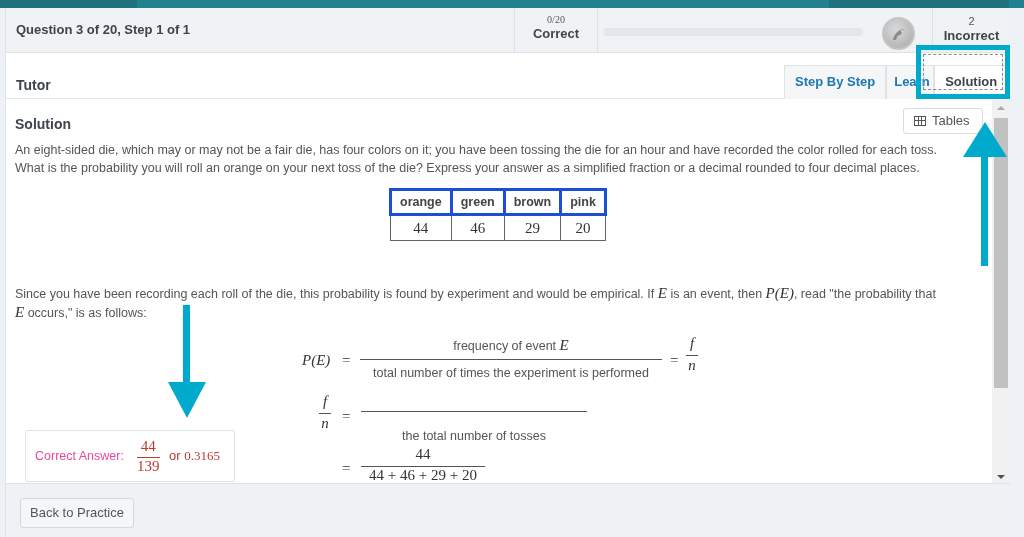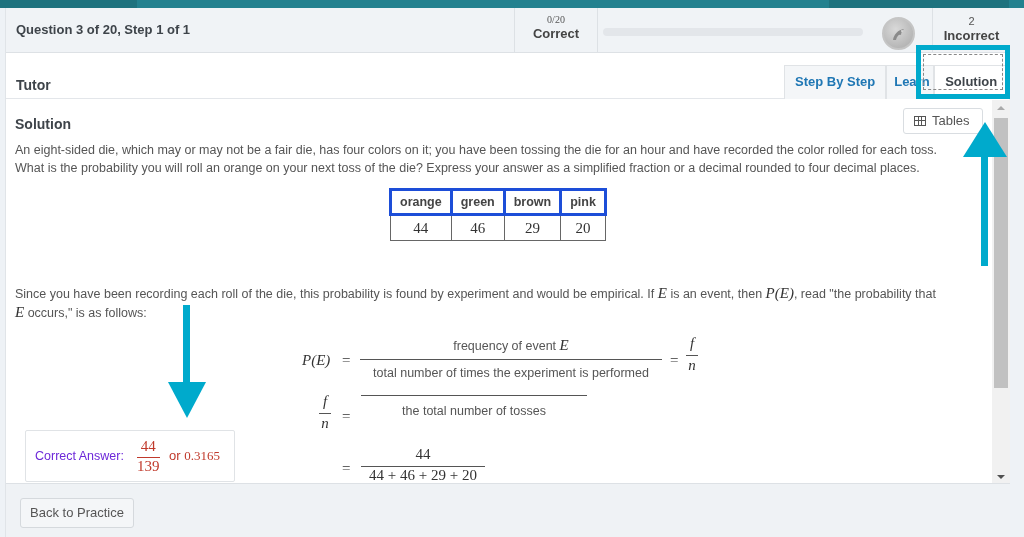--- a/index.html
+++ b/index.html
@@ -154,7 +154,7 @@
       </div>
       <span class="mr" style="position:absolute; left:23px; top:3px;">=</span>
       <div style="position:absolute; left:42px; top:-10px; width:232px; text-align:center;">
-        <div class="txt" style="border-top:1px solid #555; padding-top:8px; width:226px;">the total number of tosses</div>
+        <div class="txt" style="border-top:1px solid #555; padding-top:17px; width:226px;margin-top:16px;">the total number of tosses</div>
       </div>
     </div>
 

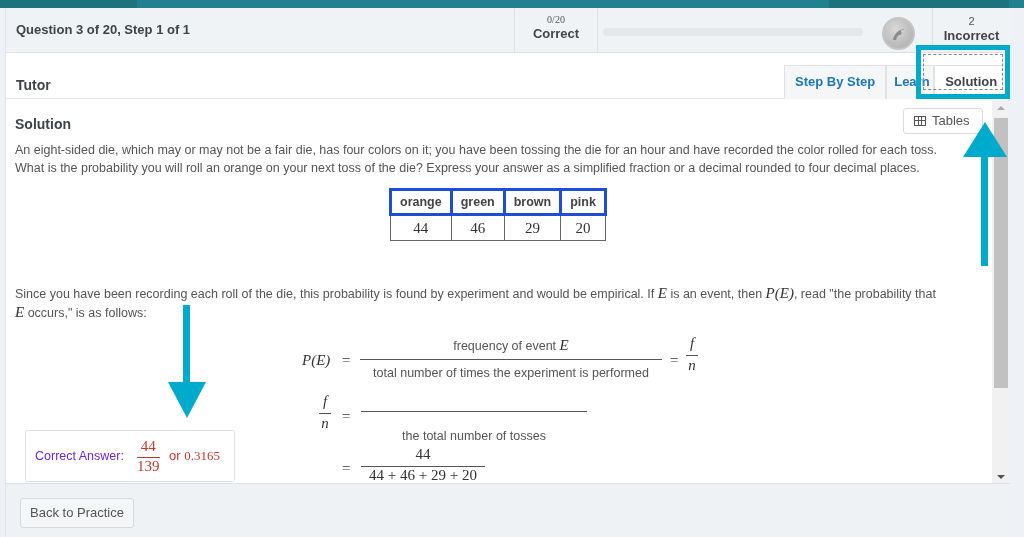--- a/index.html
+++ b/index.html
@@ -48,7 +48,7 @@
   .txt { font-size: 12.5px; color: #555; }
 
   .answer-box { position: absolute; left: 19px; top: 330px; width: 210px; height: 52px; border: 1px solid #e0e3e6; border-radius: 2px; }
-  .answer-box .lbl { position: absolute; left: 9px; top: 18px; font-size: 12.5px; color: #6d28d9; }
+  .answer-box .lbl { position: absolute; left: 9px; top: 18px; font-size: 12.5px; color: #ec4899; }
   .answer-box .fr { position: absolute; left: 111px; top: 7px; text-align: center; font-family: "Liberation Serif", serif; font-size: 15px; color: #c0392b; }
   .answer-box .fr .n { display: block; padding-bottom: 2px; }
   .answer-box .fr .d { display: block; border-top: 1px solid #c0392b; }

